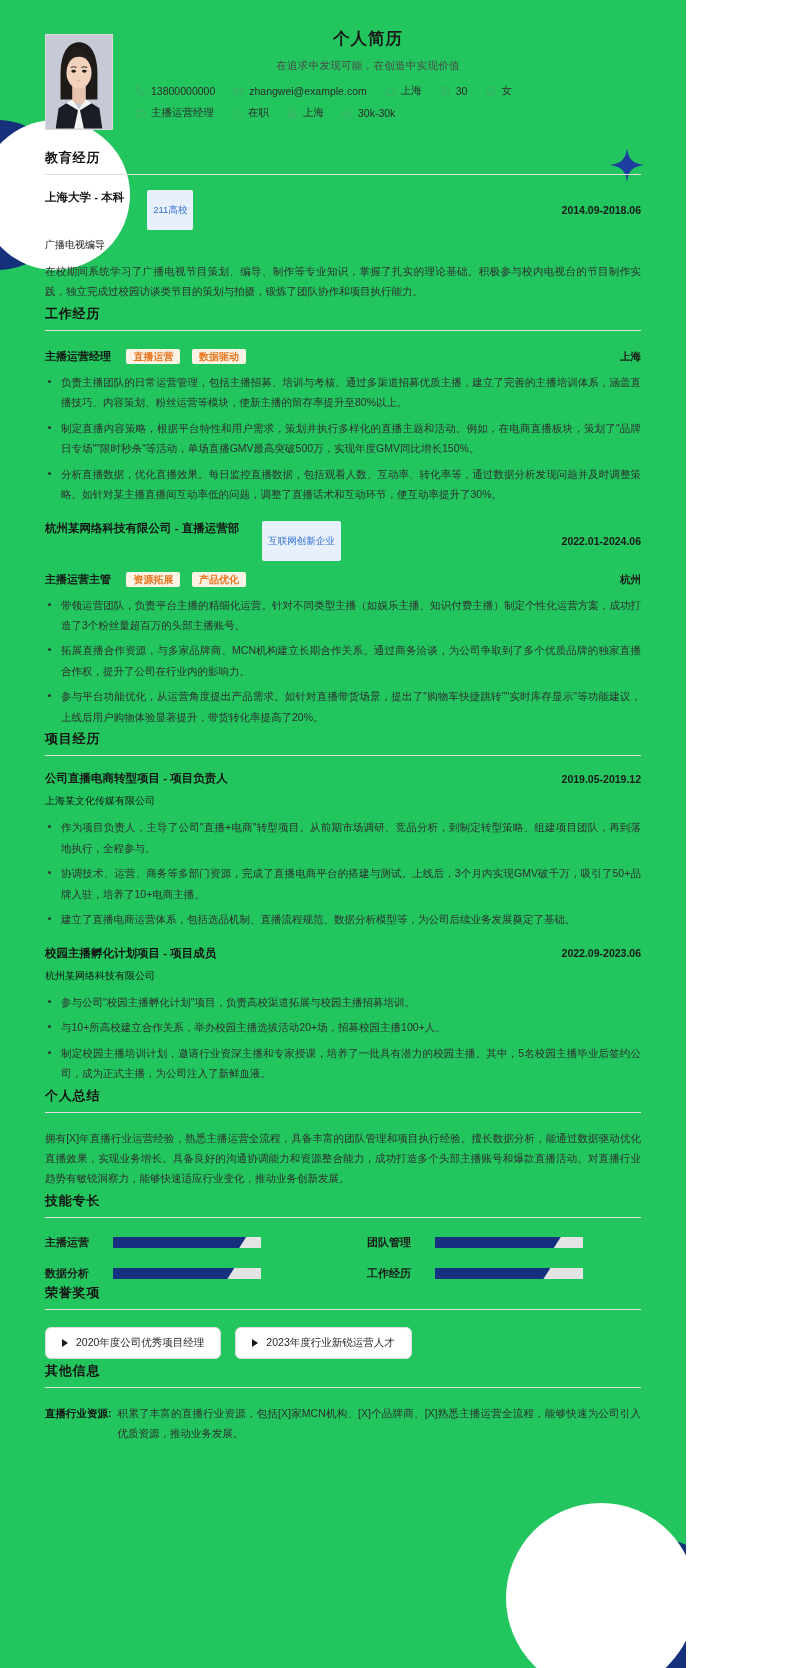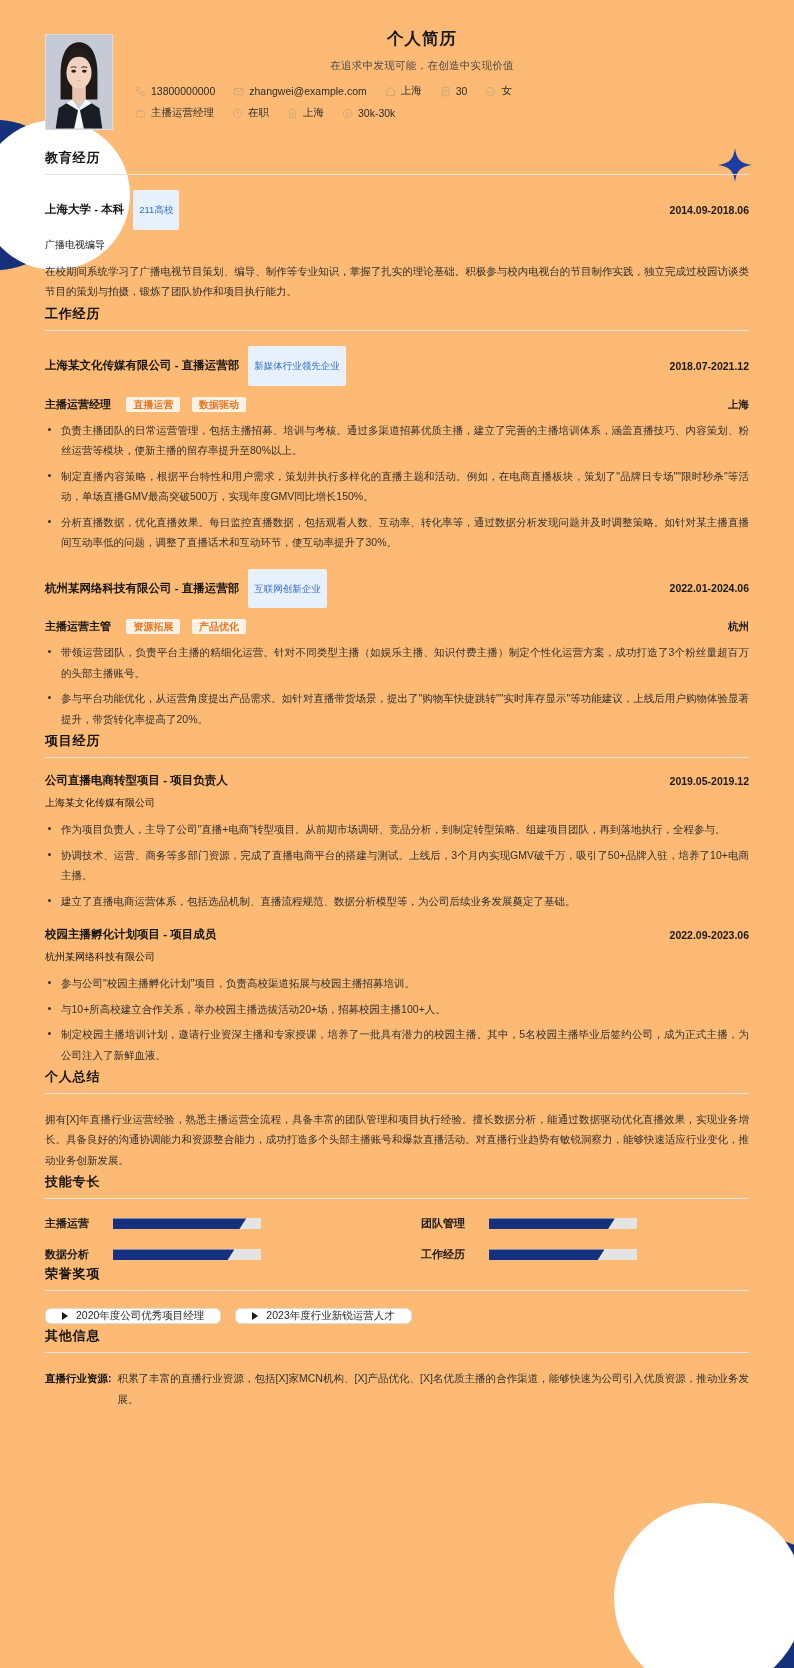--- a/index.html
+++ b/index.html
@@ -11,9 +11,9 @@
   }
   .page {
     position: relative;
-    width: 794px;
+    width: 686px;
     min-height: 1668px;
-    background: #fdba74;
+    background: #22c55e;
     overflow: hidden;
   }
 

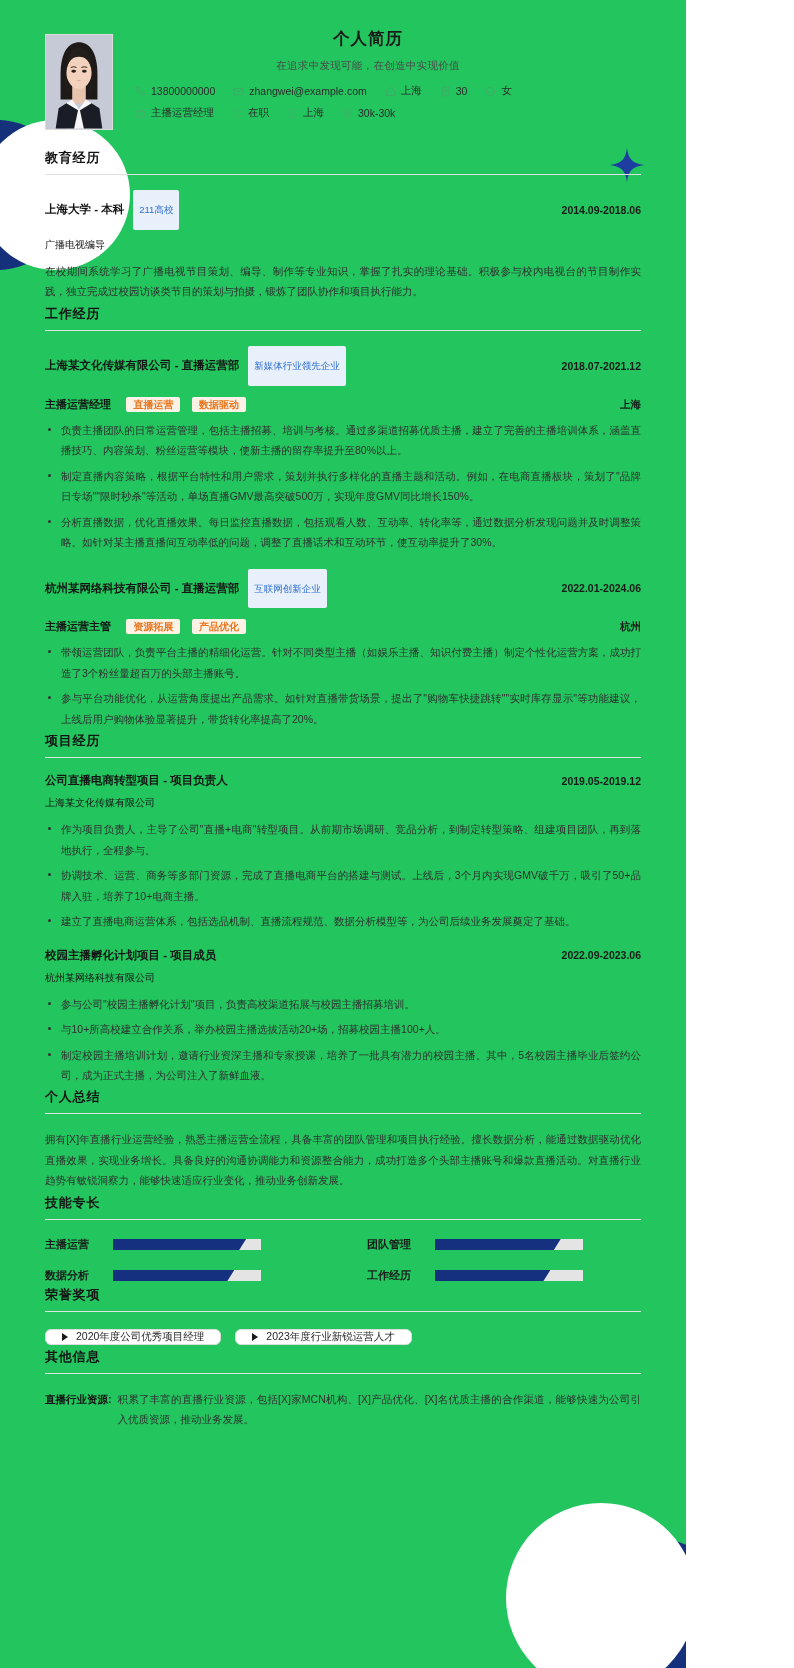--- a/index.html
+++ b/index.html
@@ -174,8 +174,7 @@
   }
   .entry-left {
     display: flex;
-    align-items: center;
-    gap: 9px;
+    gap: 23px;
     flex-wrap: wrap;
   }
   .entry-title {

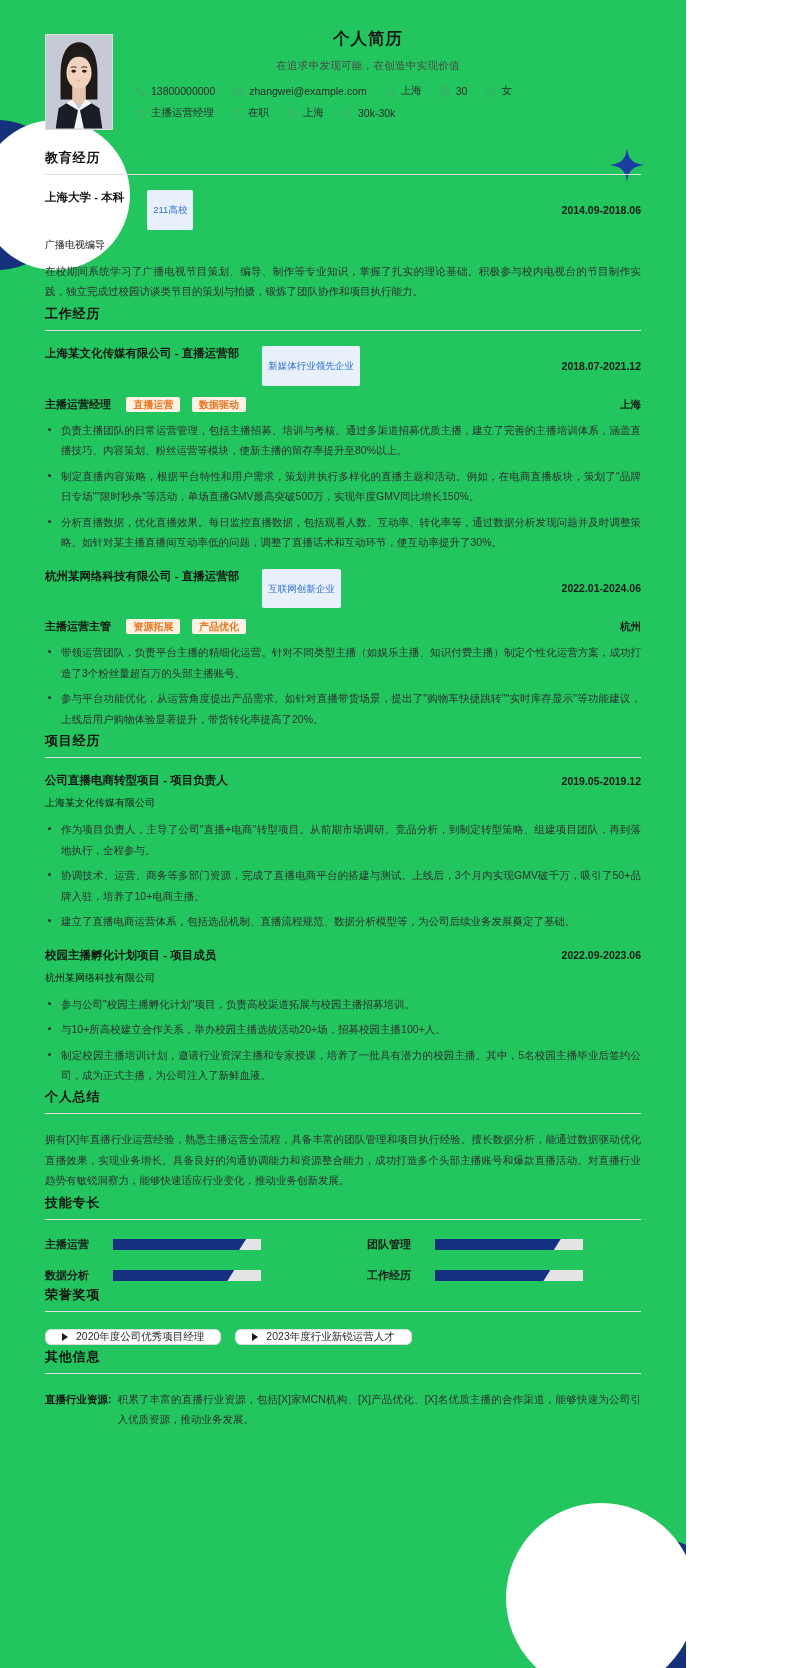--- a/index.html
+++ b/index.html
@@ -516,13 +516,6 @@
       <div class="section-rule"></div>
 
       <div class="entry">
-        <div class="entry-line1">
-          <div class="entry-left">
-            <span class="entry-title">上海某文化传媒有限公司 - 直播运营部</span>
-            <span class="badge-blue">新媒体行业领先企业</span>
-          </div>
-          <span class="entry-date">2018.07-2021.12</span>
-        </div>
         <div class="entry-line2">
           <div>
             <span class="role-name">主播运营经理</span>

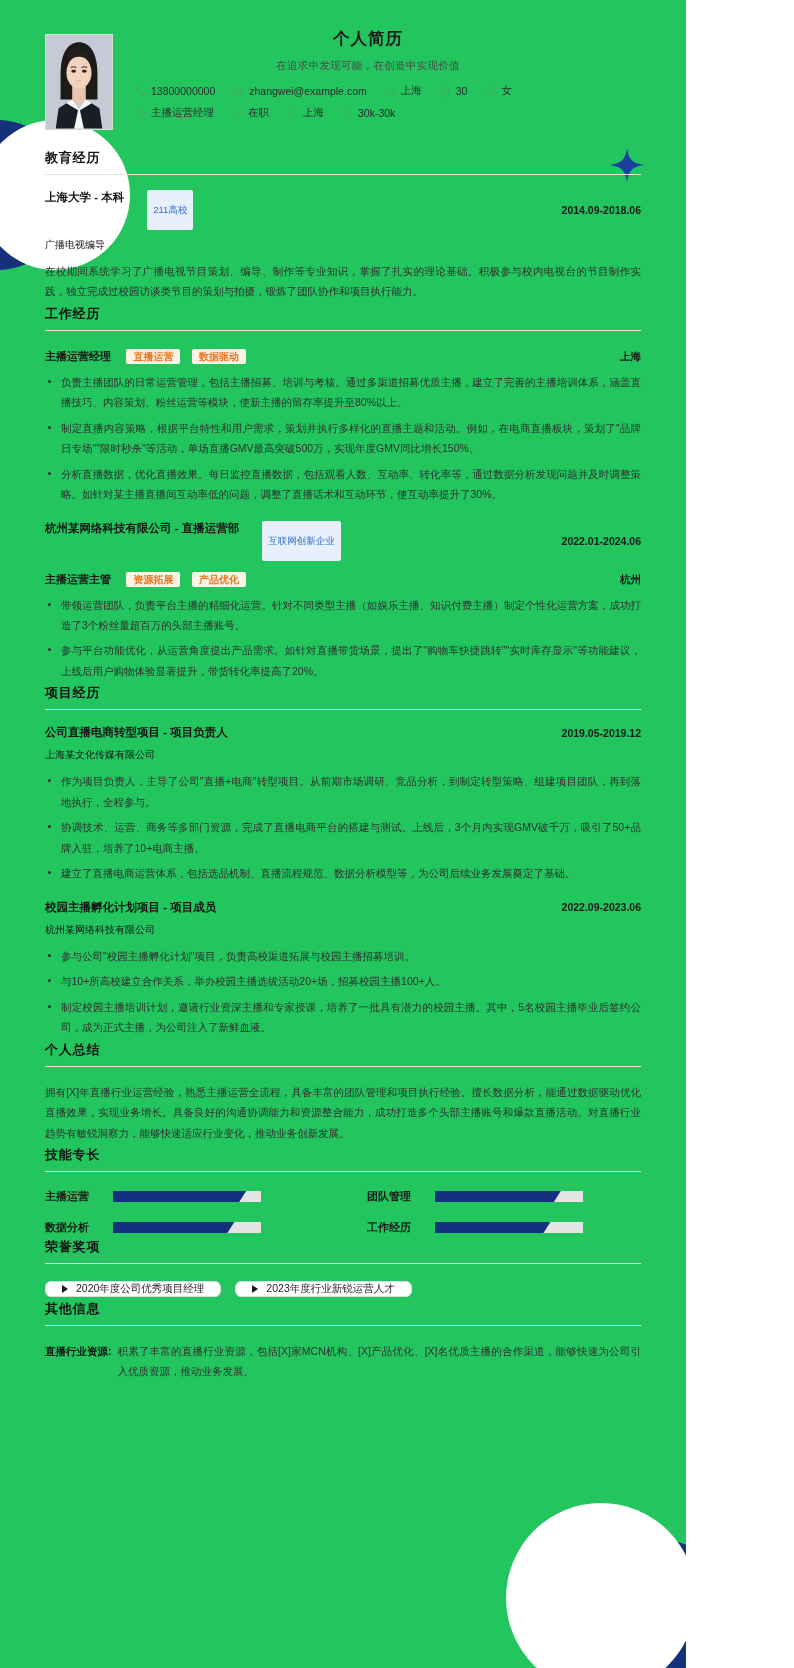--- a/index.html
+++ b/index.html
@@ -549,6 +549,7 @@
         </div>
         <ul class="bullets">
           <li>带领运营团队，负责平台主播的精细化运营。针对不同类型主播（如娱乐主播、知识付费主播）制定个性化运营方案，成功打造了3个粉丝量超百万的头部主播账号。</li>
+          <li>拓展直播合作资源，与多家品牌商、MCN机构建立长期合作关系。通过商务洽谈，为公司争取到了多个优质品牌的独家直播合作权，提升了公司在行业内的影响力。</li>
           <li>参与平台功能优化，从运营角度提出产品需求。如针对直播带货场景，提出了"购物车快捷跳转""实时库存显示"等功能建议，上线后用户购物体验显著提升，带货转化率提高了20%。</li>
         </ul>
       </div>

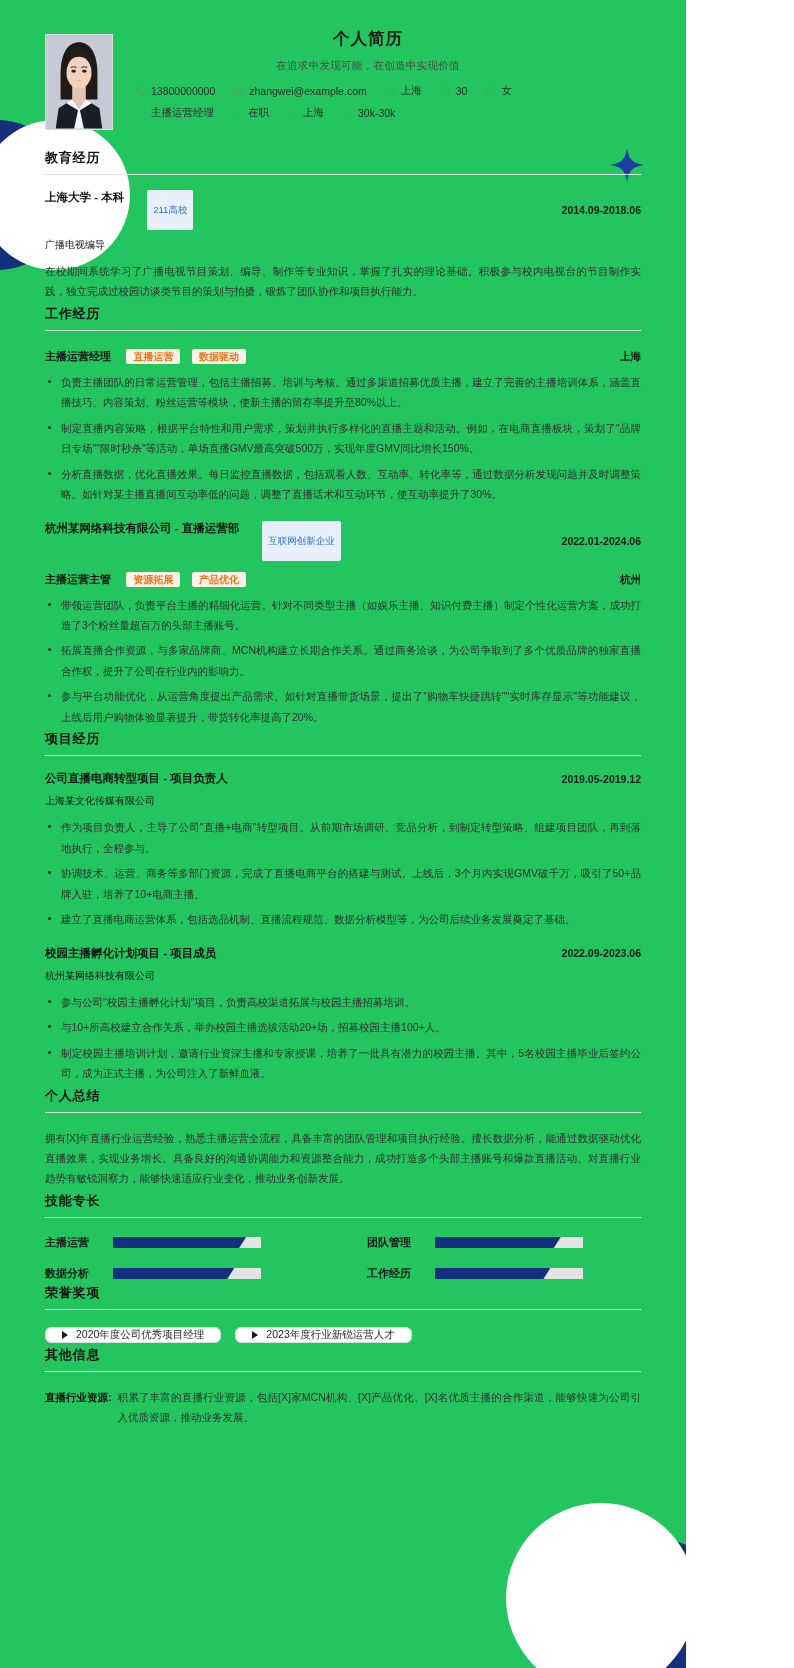--- a/index.html
+++ b/index.html
@@ -316,7 +316,7 @@
     gap: 8px;
     border: 1px solid #dcdcdc;
     border-radius: 6px;
-    padding: 0 16px;
+    padding: 8px 16px;
     font-size: 10.5px;
     color: #1f1f1f;
     background: #fff;

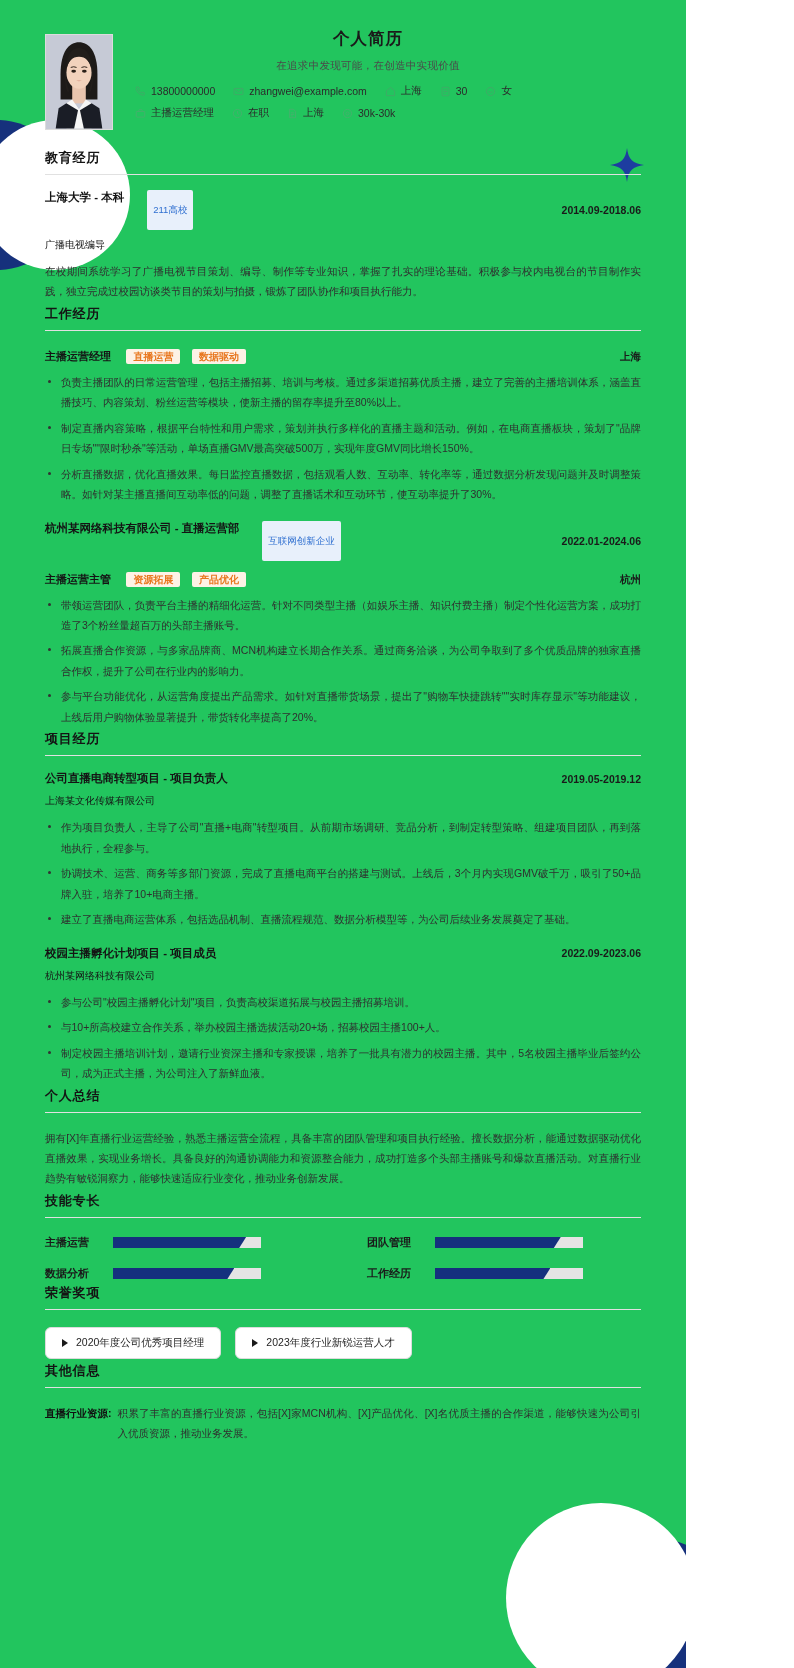--- a/index.html
+++ b/index.html
@@ -650,7 +650,7 @@
 
       <div class="other-row">
         <span class="other-label">直播行业资源:</span>
-        <span class="other-text">积累了丰富的直播行业资源，包括[X]家MCN机构、[X]产品优化、[X]名优质主播的合作渠道，能够快速为公司引入优质资源，推动业务发展。</span>
+        <span class="other-text">积累了丰富的直播行业资源，包括[X]家MCN机构、[X]个品牌商、[X]熟悉主播运营全流程，能够快速为公司引入优质资源，推动业务发展。</span>
       </div>
     </div>
 

